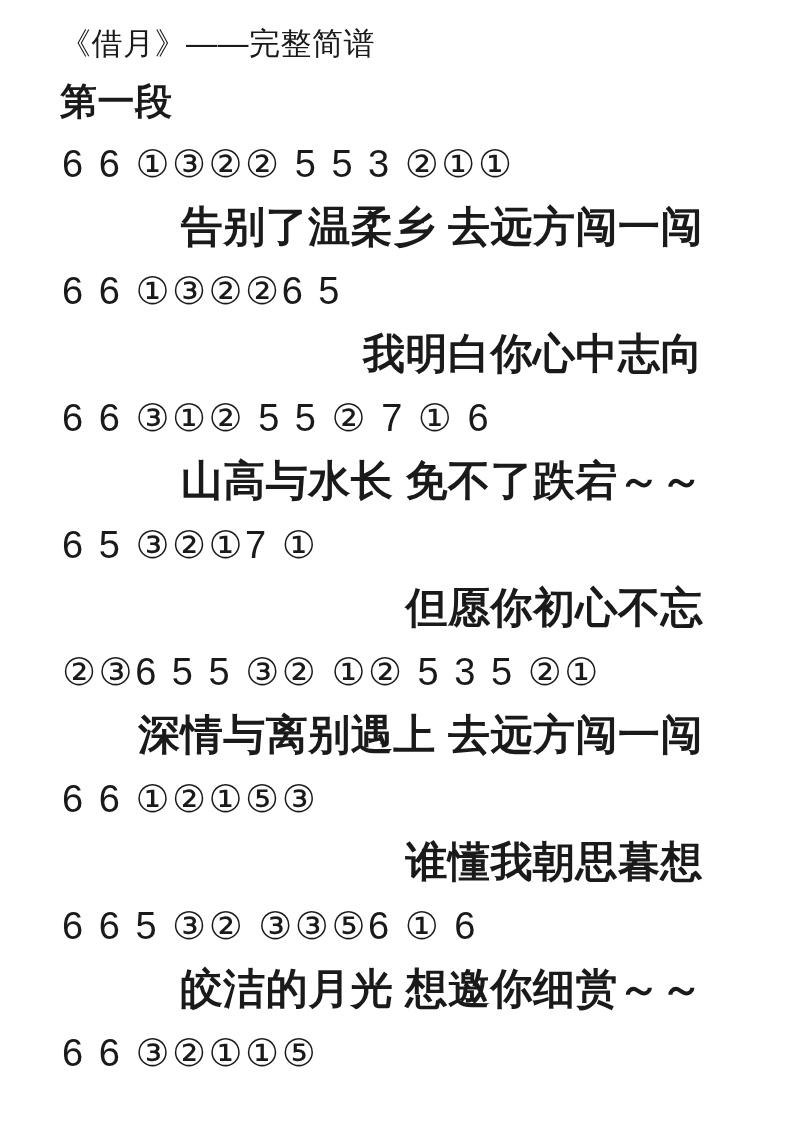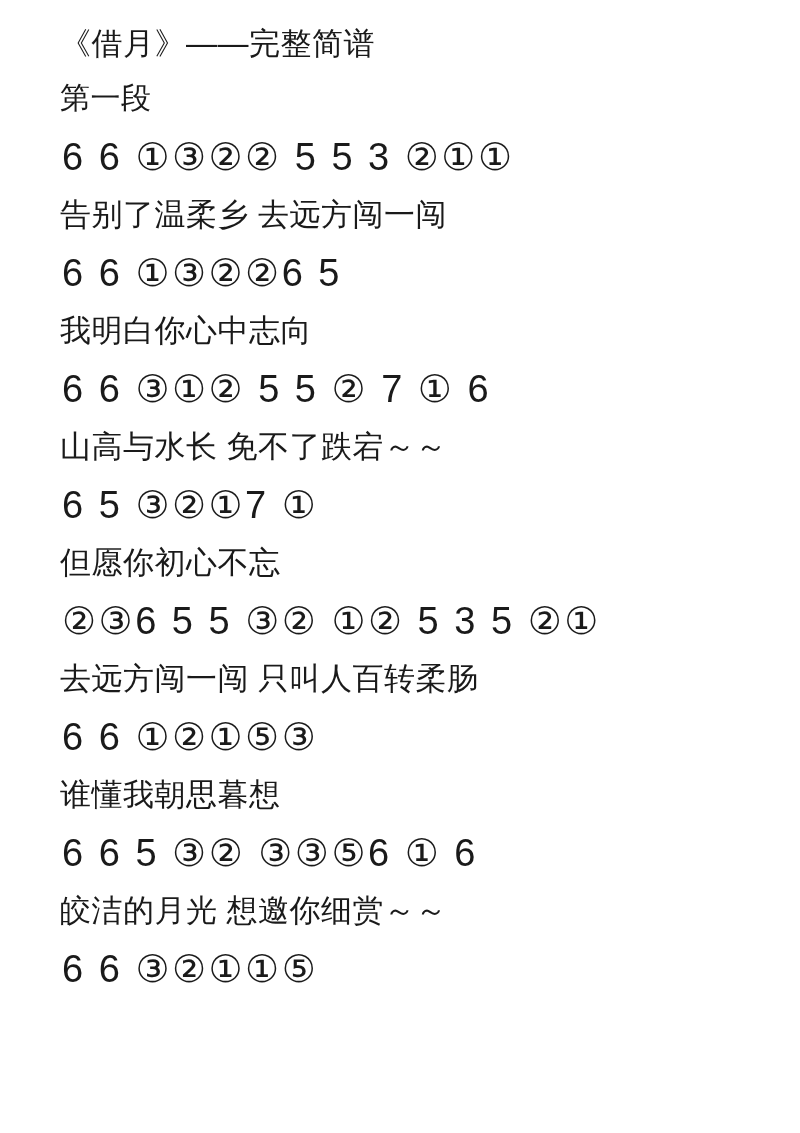--- a/index.html
+++ b/index.html
@@ -32,8 +32,8 @@
     letter-spacing: 0.5px;
   }
   .section {
-    font-size: 30px;
-    font-weight: 400;
+    font-size: 37px;
+    font-weight: 700;
     padding: 10px 0 12px 2px;
     letter-spacing: 0.5px;
   }

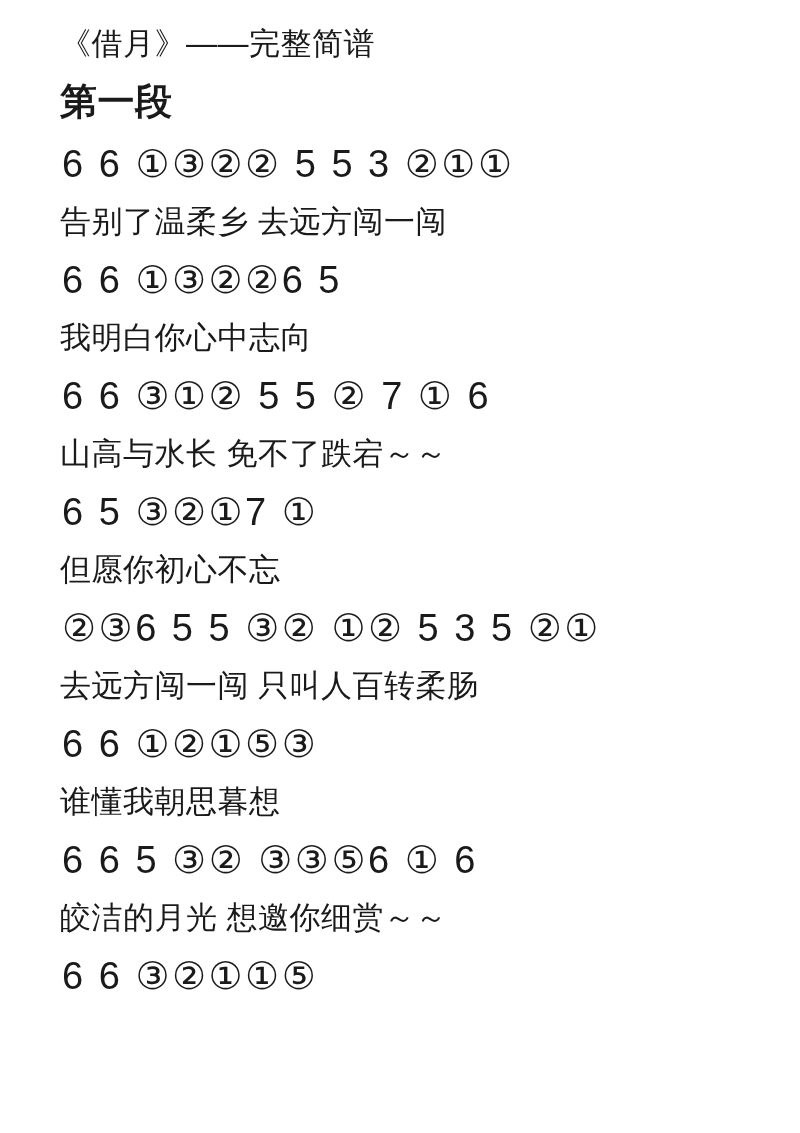--- a/index.html
+++ b/index.html
@@ -44,10 +44,11 @@
     font-weight: 400;
   }
   .lyric {
-    font-size: 31px;
+    font-size: 42px;
     padding: 11px 0 11px 2px;
     letter-spacing: 0.5px;
-    font-weight: 400;
+    font-weight: 700;
+    text-align: right;
   }
   
 </style>

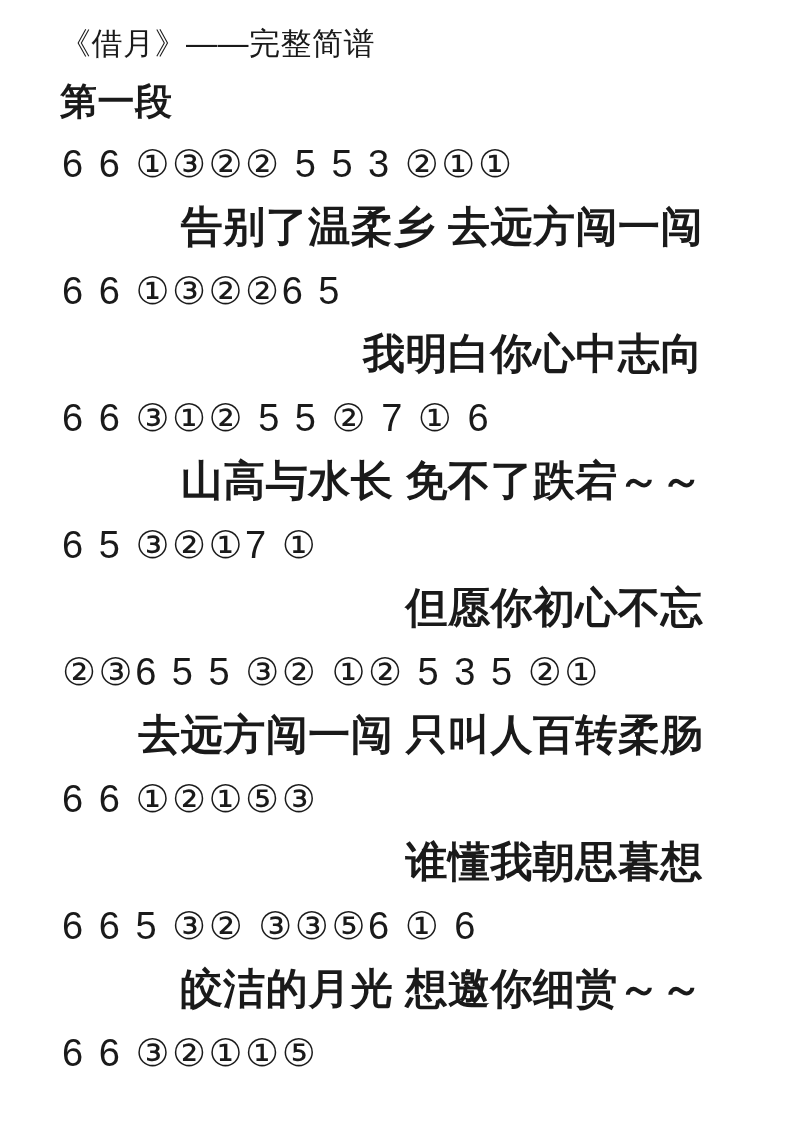--- a/index.html
+++ b/index.html
@@ -74,7 +74,7 @@
   <div class="line lyric">但愿你初心不忘</div>
 
   <div class="line notes">②③6 5 5 ③② ①② 5 3 5 ②①</div>
-  <div class="line lyric">去远方闯一闯 只叫人百转柔肠</div>
+  <div class="line lyric">深情与离别遇上 去远方闯一闯</div>
 
   <div class="line notes">6 6 ①②①⑤③</div>
   <div class="line lyric">谁懂我朝思暮想</div>

